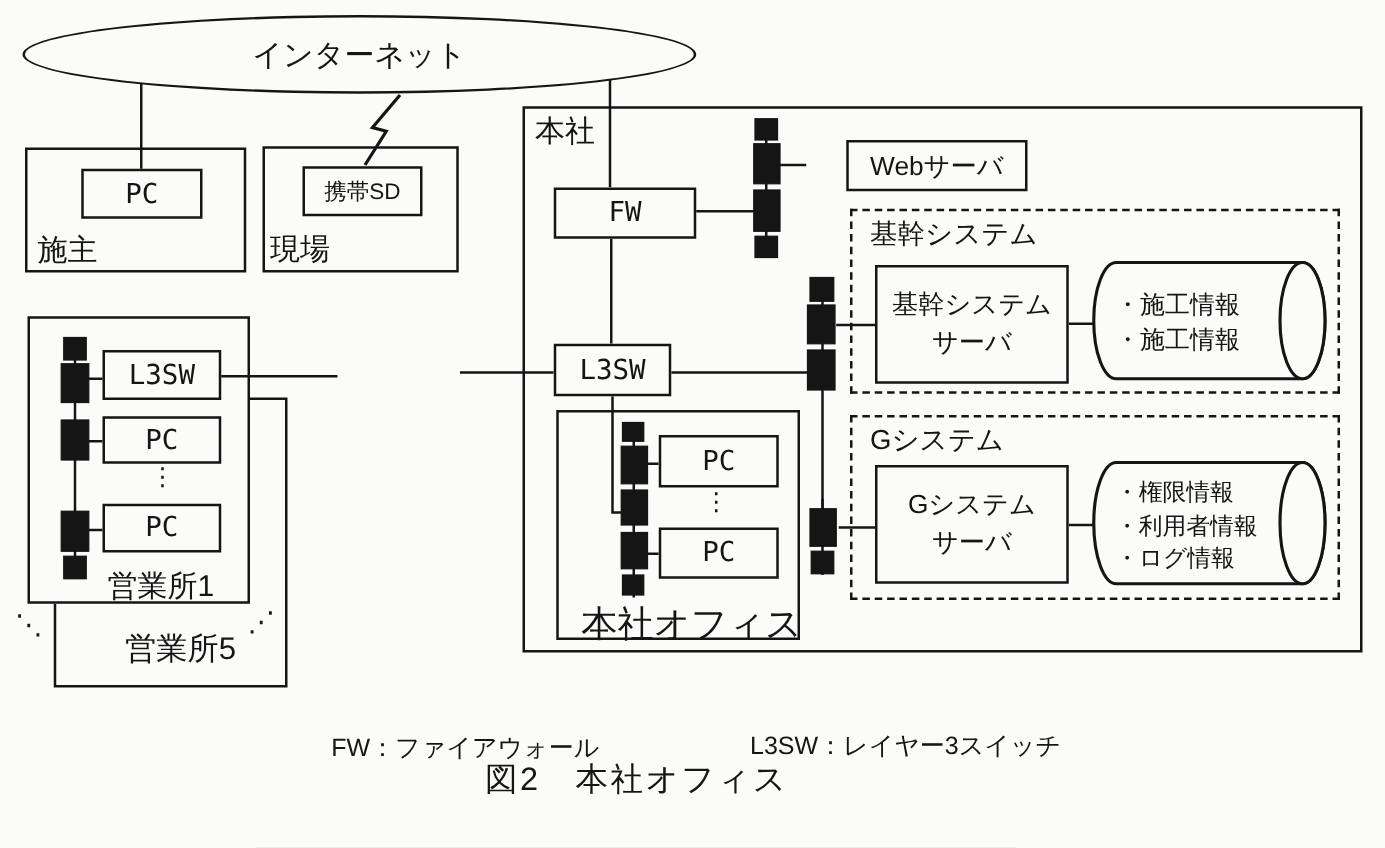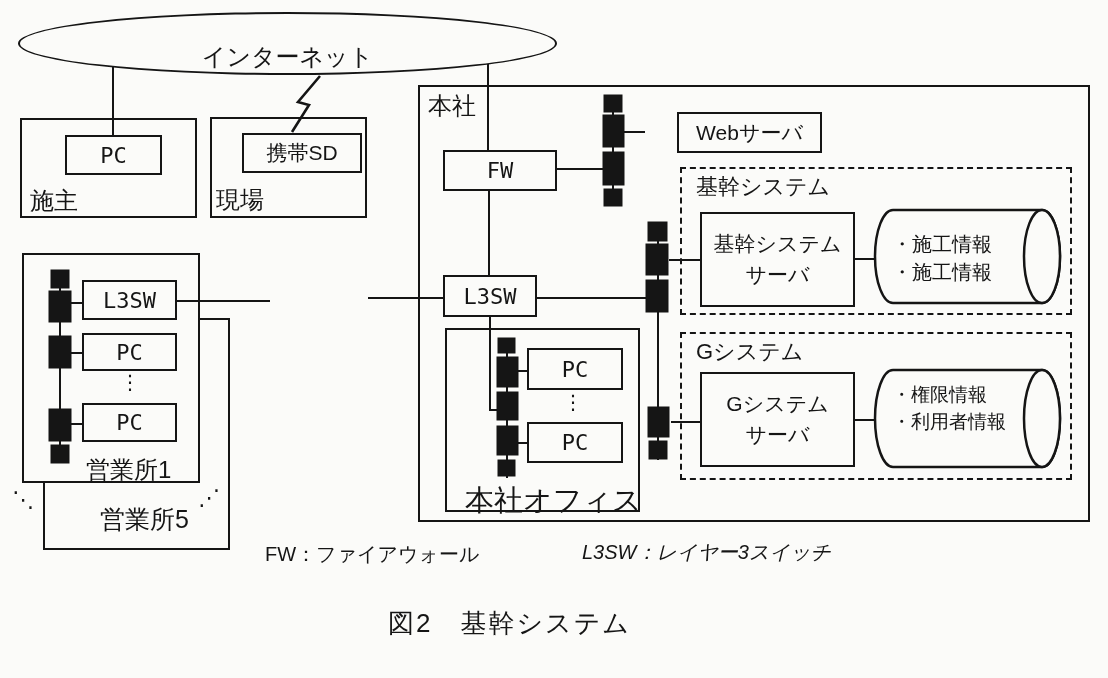--- a/index.html
+++ b/index.html
@@ -57,7 +57,7 @@
 
 <div class="page">
 
-  <div class="ellipse" style="left:18px;top:12px;width:539px;height:63px;font-size:24px;align-items:flex-end;">
+  <div class="ellipse" style="left:18px;top:12px;width:539px;height:63px;font-size:24px;">
     <span>インターネット</span>
   </div>
 

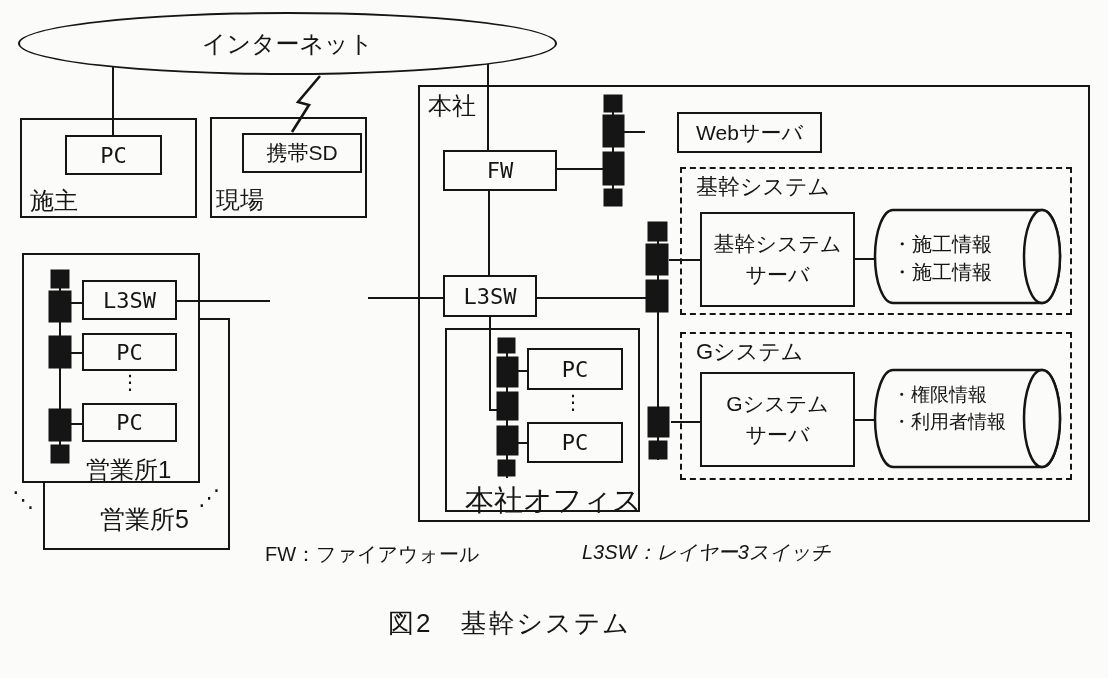--- a/index.html
+++ b/index.html
@@ -68,7 +68,7 @@
   <div class="arealabel" style="left:30px;top:189px;">施主</div>
 
   <div class="box" style="left:210px;top:117px;width:157px;height:101px;"></div>
-  <div class="box node" style="left:242px;top:133px;width:120px;height:40px;font-size:21px;">
+  <div class="box node" style="left:242px;top:133px;width:96px;height:40px;font-size:18px;">
     <span>携帯SD</span>
   </div>
   <div class="arealabel" style="left:216px;top:188px;">現場</div>

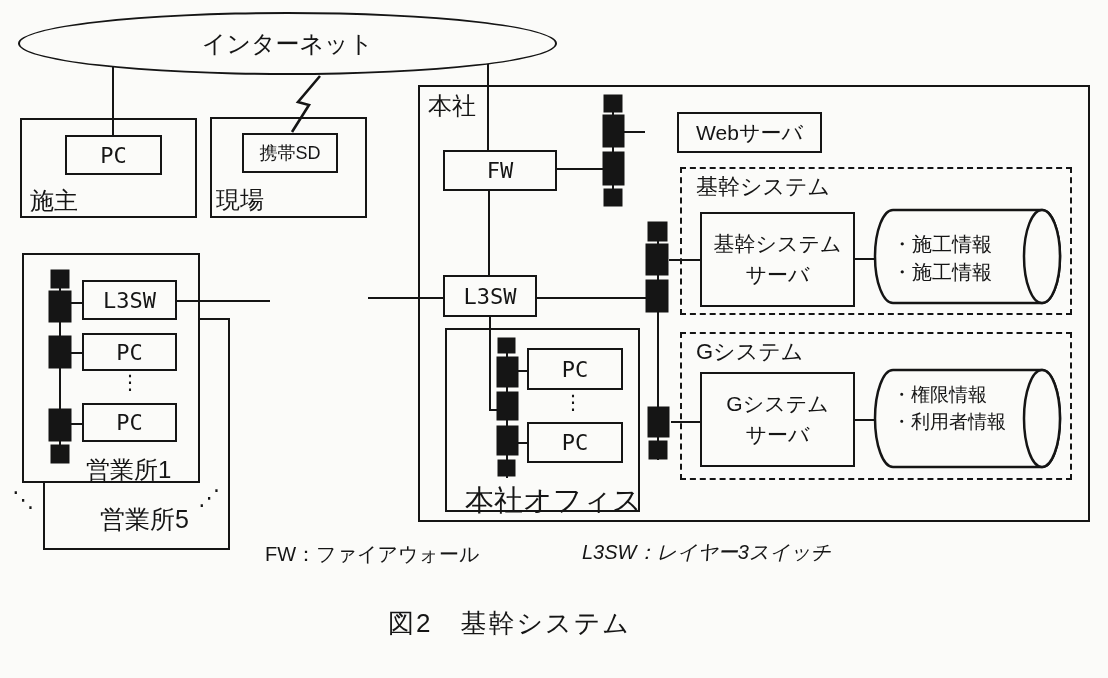--- a/index.html
+++ b/index.html
@@ -137,6 +137,7 @@
   <div class="dbtext lbl" style="left:892px;top:382px;font-size:19px;">
     <div>・権限情報</div>
     <div>・利用者情報</div>
+    <div>・ログ情報</div>
   </div>
 
   <div class="legend" style="left:265px;top:541px;">FW：ファイアウォール</div>

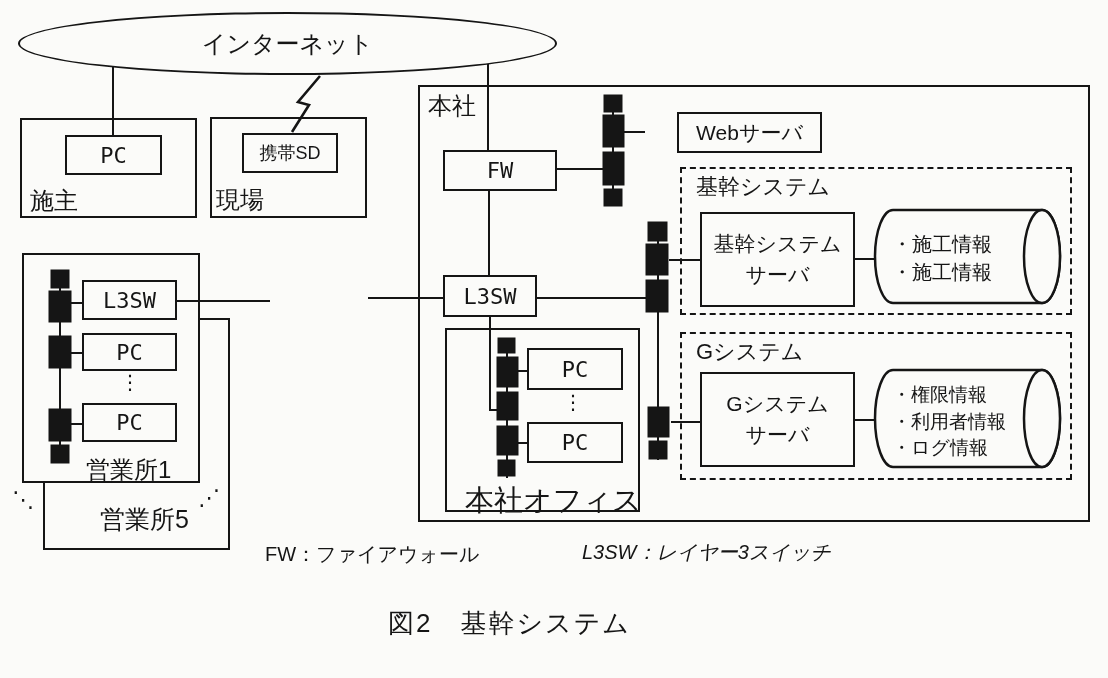--- a/index.html
+++ b/index.html
@@ -47,7 +47,7 @@
   .dbtext{position:absolute;line-height:1.4;}
   .dots-v{position:absolute;font-size:20px;letter-spacing:0;line-height:1;}
   .dots-d{position:absolute;font-size:22px;line-height:1;}
-  .legend{position:absolute;font-size:20px;white-space:nowrap;}
+  .legend{position:absolute;font-size:20px;white-space:nowrap;margin-top:44px;}
   .caption{position:absolute;font-size:26px;letter-spacing:2px;white-space:nowrap;}
   svg.wires{position:absolute;left:0;top:0;z-index:5;pointer-events:none;}
   .lbl{z-index:6;}

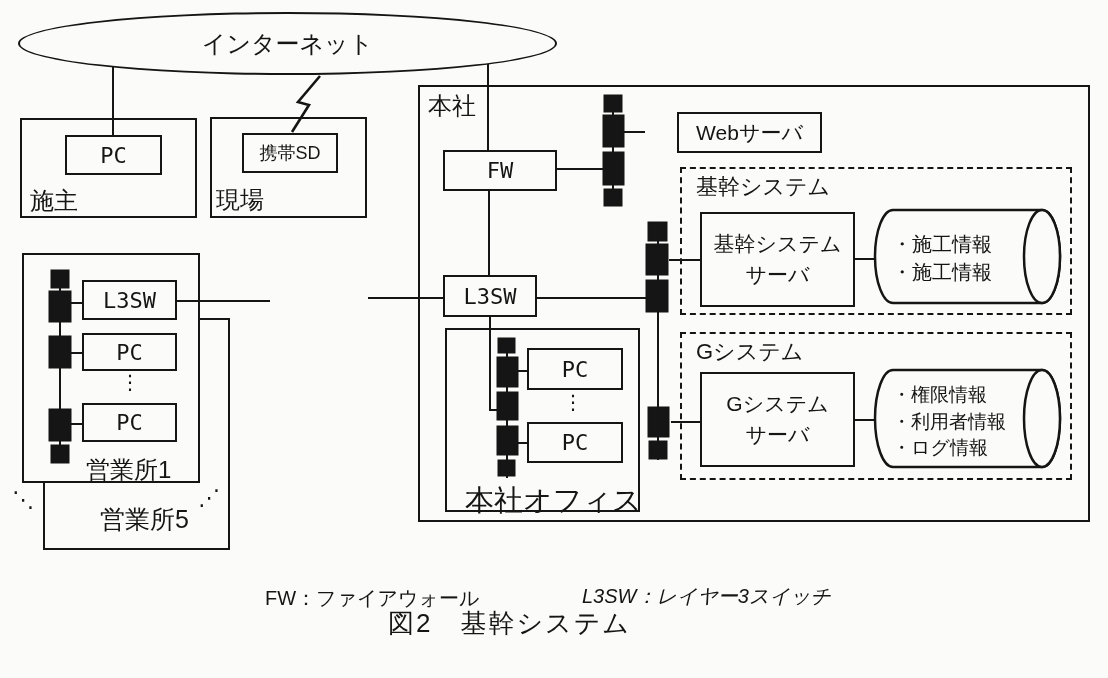--- a/index.html
+++ b/index.html
@@ -141,7 +141,7 @@
   </div>
 
   <div class="legend" style="left:265px;top:541px;">FW：ファイアウォール</div>
-  <div class="legend" style="left:582px;top:539px;font-style:italic;">L3SW：レイヤー3スイッチ</div>
+  <div class="legend" style="left:600px;top:539px;">L3SW：レイヤー3スイッチ</div>
   <div class="caption" style="left:388px;top:606px;">図2　基幹システム</div>
 
   <svg class="wires" width="1108" height="678" viewBox="0 0 1108 678">

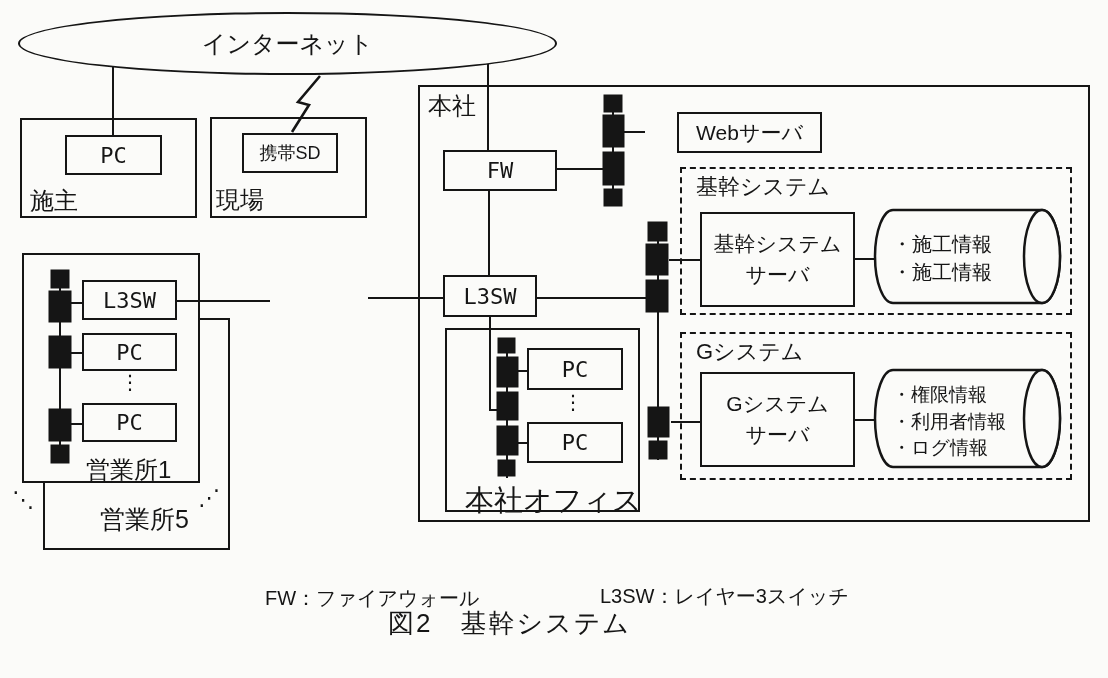--- a/index.html
+++ b/index.html
@@ -142,7 +142,7 @@
 
   <div class="legend" style="left:265px;top:541px;">FW：ファイアウォール</div>
   <div class="legend" style="left:600px;top:539px;">L3SW：レイヤー3スイッチ</div>
-  <div class="caption" style="left:388px;top:606px;">図2　基幹システム</div>
+  <div class="caption" style="left:388px;top:606px;">図2　本社オフィス</div>
 
   <svg class="wires" width="1108" height="678" viewBox="0 0 1108 678">
     <g stroke="#151515" stroke-width="2" fill="none">

